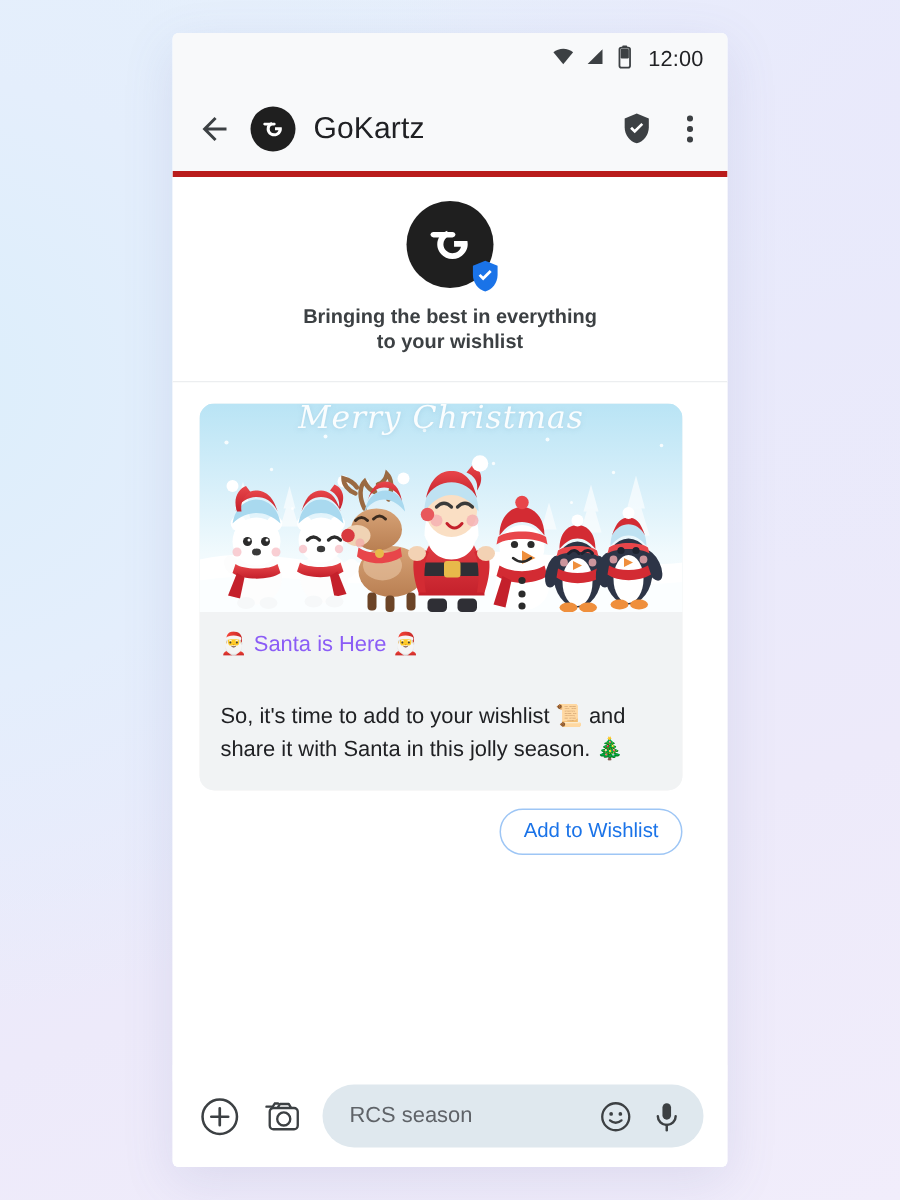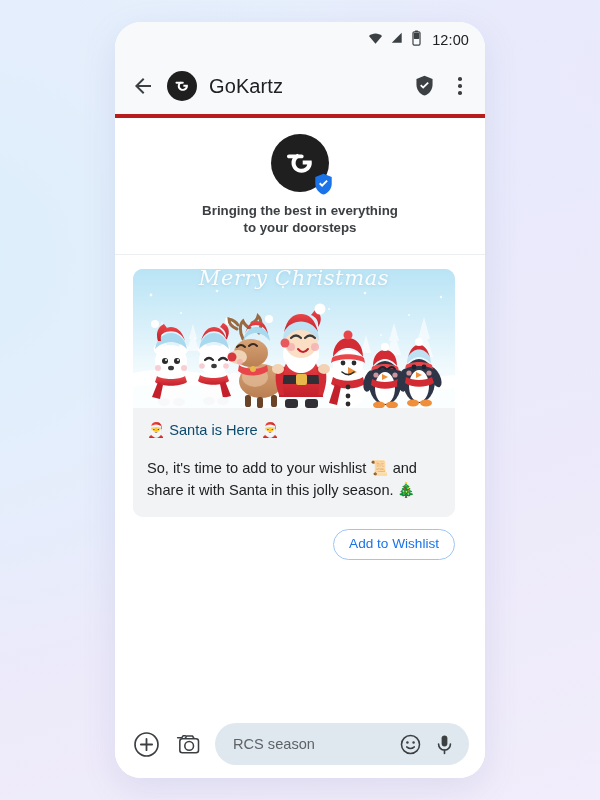--- a/index.html
+++ b/index.html
@@ -32,7 +32,7 @@
     width: 370px;
     height: 756px;
     background: #ffffff;
-    border-radius: 26px;
+    border-radius: 4px;
     overflow: hidden;
     box-shadow: 0 10px 34px rgba(90, 100, 160, 0.13);
   }

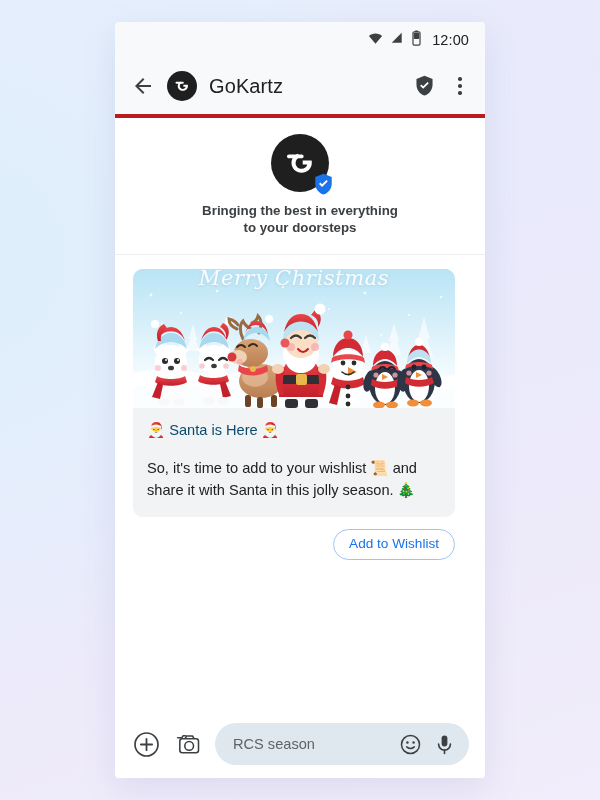--- a/index.html
+++ b/index.html
@@ -293,7 +293,7 @@
     </div>
     <div class="brand-tagline">
       <span>Bringing the best in everything</span><br>
-      <span>to your doorsteps</span>
+      <span>to your wishlist</span>
     </div>
   </div>
 

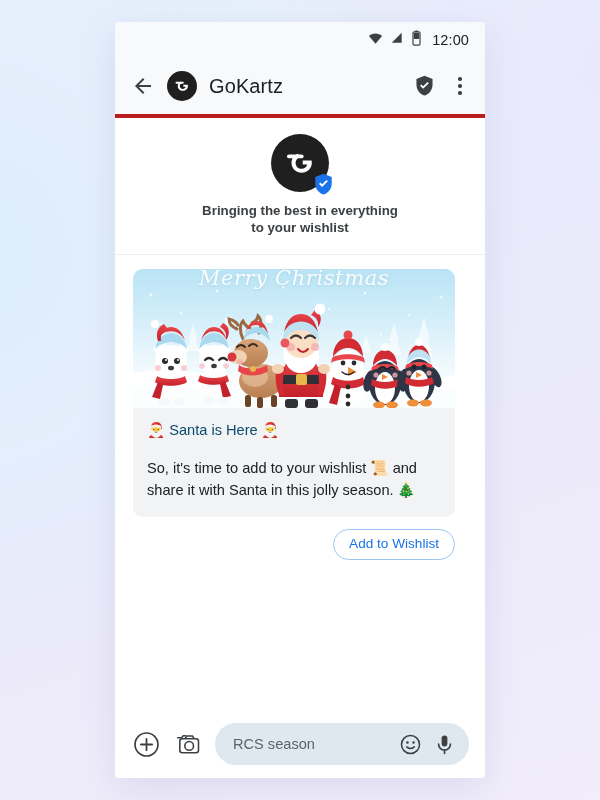--- a/index.html
+++ b/index.html
@@ -154,8 +154,8 @@
   }
   .card-heading {
     font-size: 14.6px;
-    color: #0c4a6e;
-    margin: 0 0 18px;
+    color: #8b5cf6;
+    margin: 0 0 28px;
     line-height: 19px;
   }
   .card-text {

